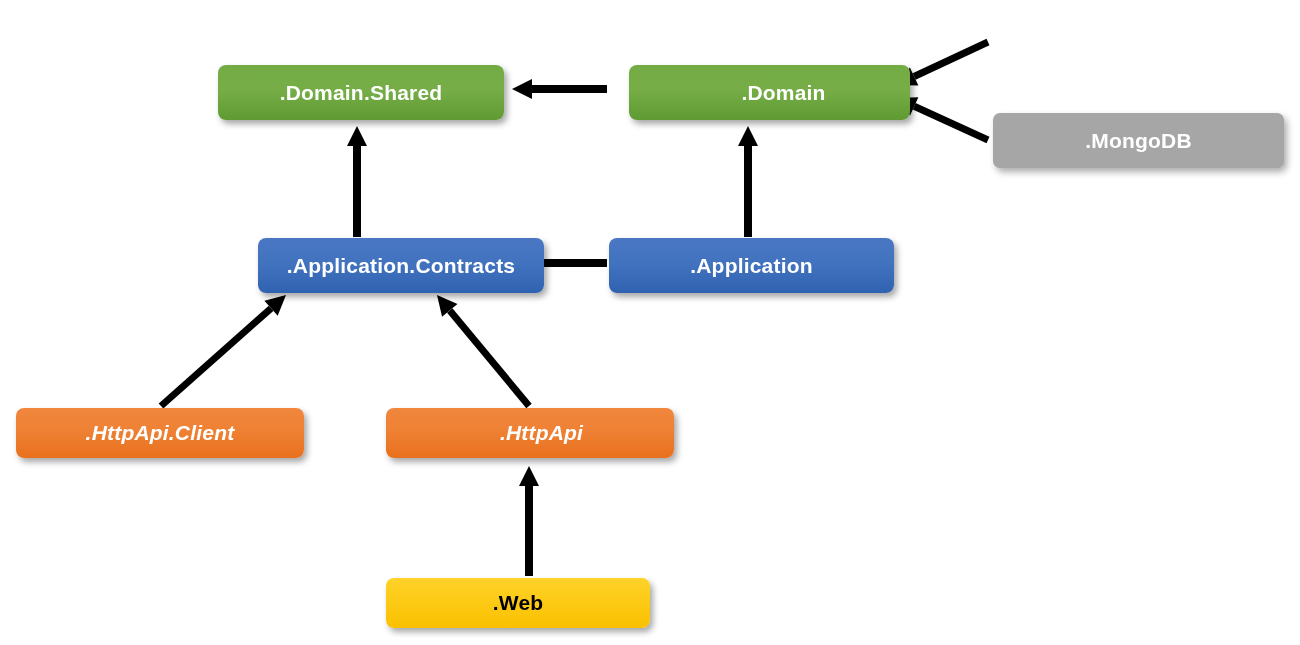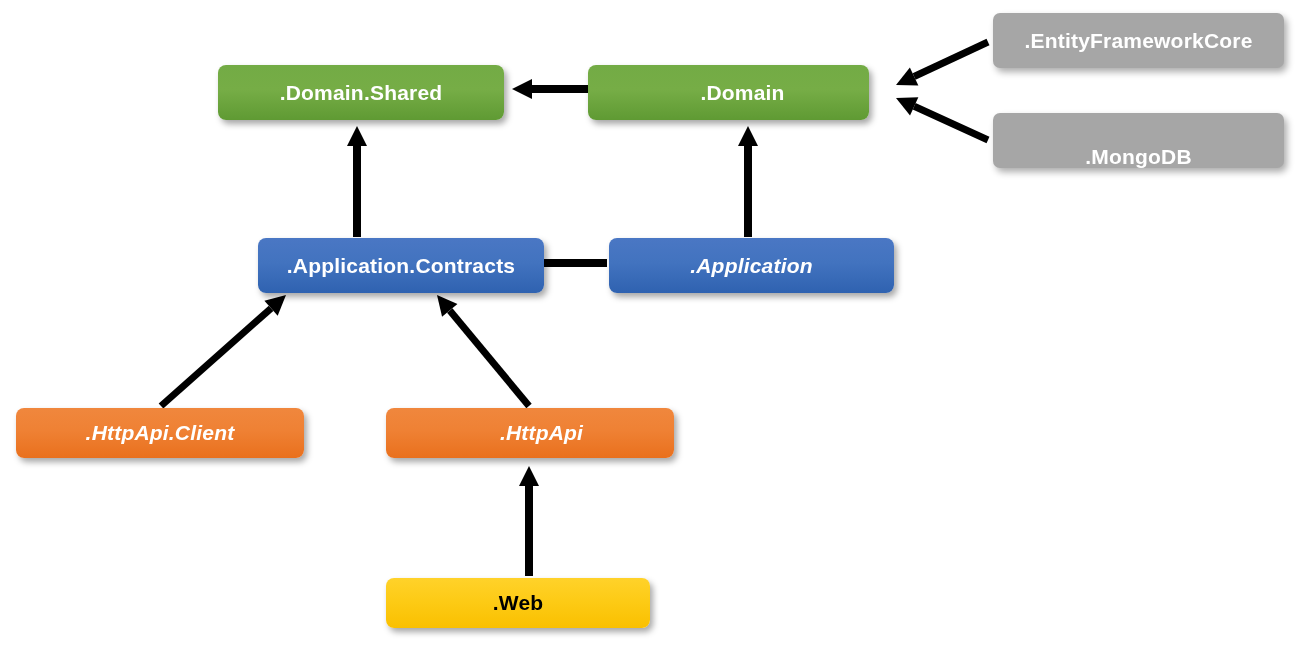--- a/index.html
+++ b/index.html
@@ -100,9 +100,6 @@
     <span class="label">.Domain</span>
   </div>
 
-  <div class="node gray" style="left: 993px; top: 13px; width: 291px; height: 55px; color: rgb(255, 255, 255);">
-    <span class="label">.EntityFrameworkCore</span>
-  </div>
 
   <div class="node gray" style="left: 993px; top: 113px; width: 291px; height: 55px; color: rgb(255, 255, 255); align-items: flex-end;">
     <span class="label">.MongoDB</span>

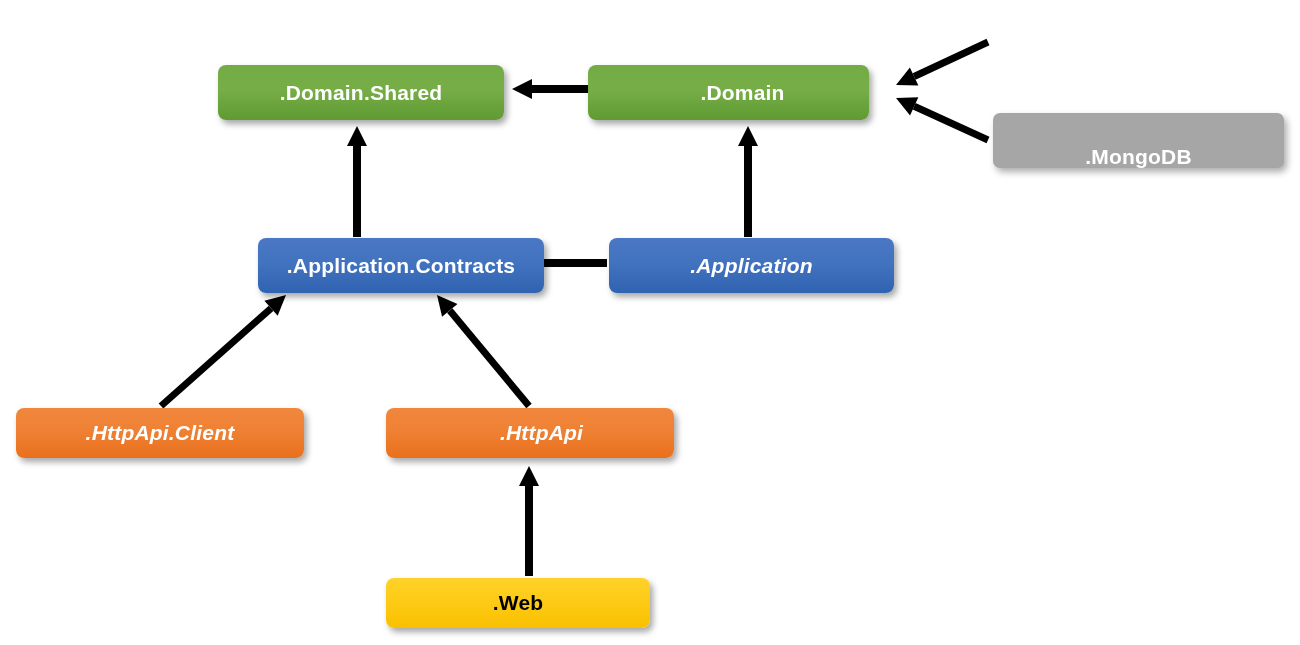--- a/index.html
+++ b/index.html
@@ -96,7 +96,7 @@
     <span class="label">.Domain.Shared</span>
   </div>
 
-  <div class="node green" style="left: 588px; top: 65px; width: 281px; height: 55px; color: rgb(255, 255, 255); padding-left: 28px;">
+  <div class="node green" style="left: 629px; top: 65px; width: 281px; height: 55px; color: rgb(255, 255, 255); padding-left: 28px;">
     <span class="label">.Domain</span>
   </div>
 

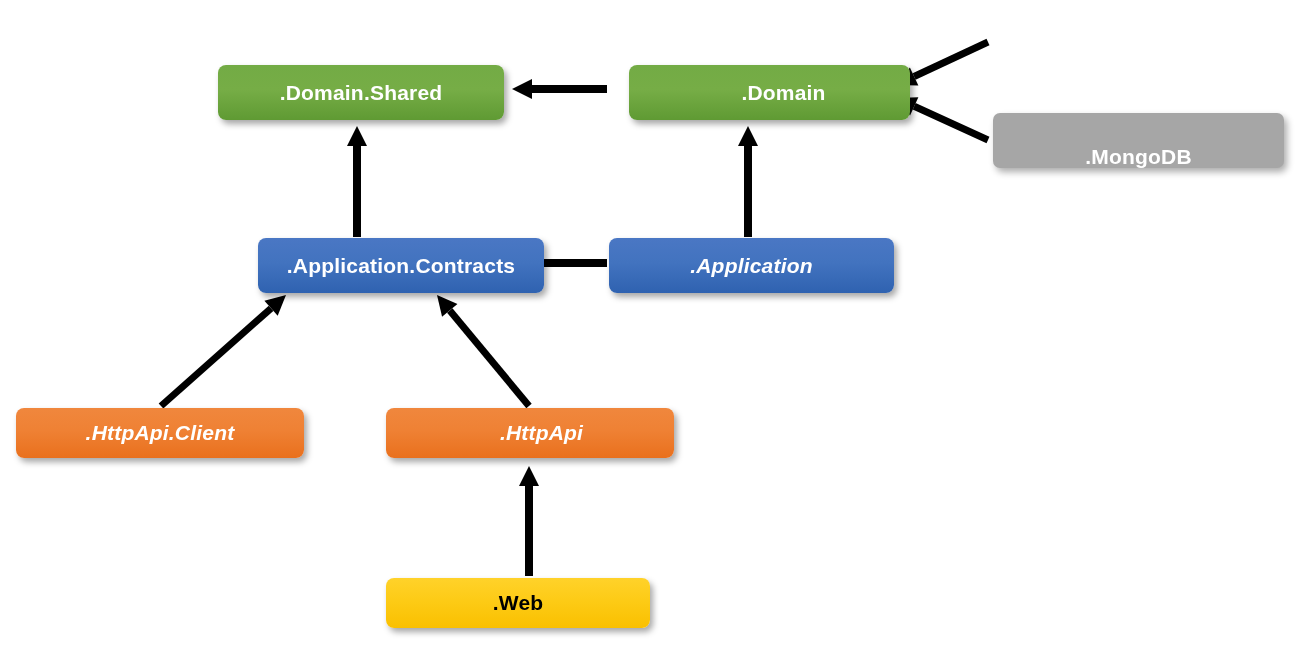--- a/index.html
+++ b/index.html
@@ -101,7 +101,7 @@
   </div>
 
 
-  <div class="node gray" style="left: 993px; top: 113px; width: 291px; height: 55px; color: rgb(255, 255, 255); align-items: flex-end;">
+  <div class="node gray" style="left: 993px; top: 113px; width: 291px; height: 55px; color: rgb(255, 255, 255);">
     <span class="label">.MongoDB</span>
   </div>
 

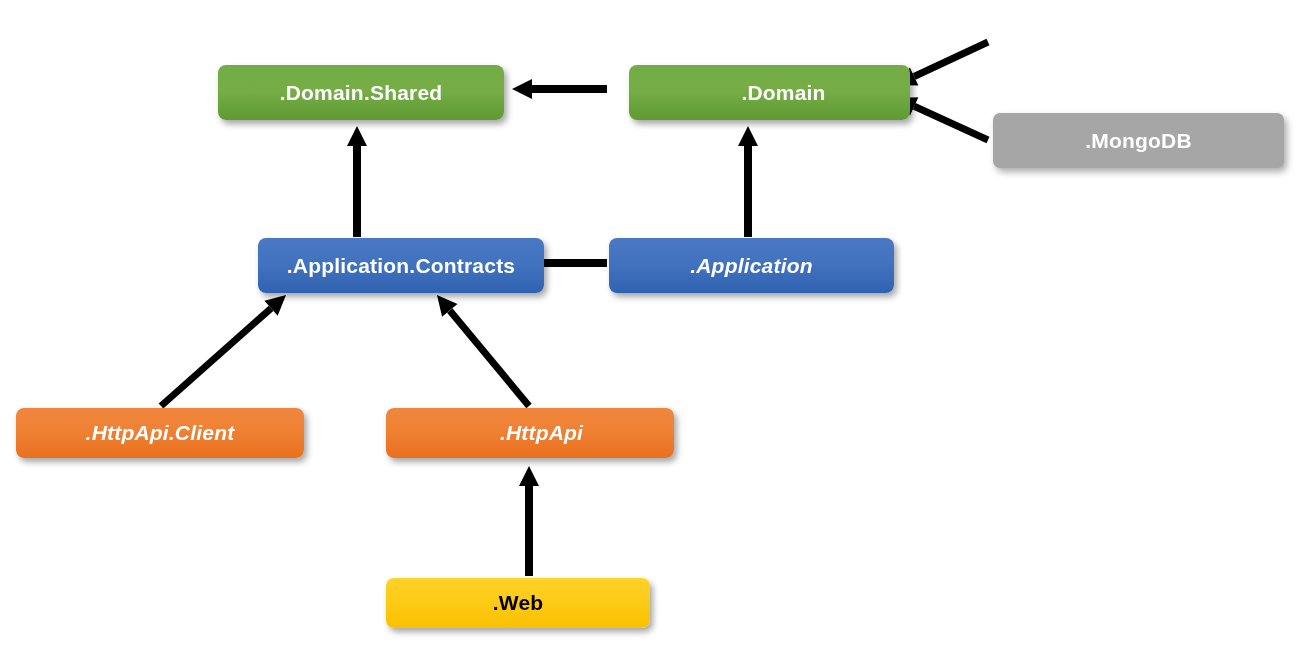--- a/index.html
+++ b/index.html
@@ -109,7 +109,7 @@
     <span class="label">.Application.Contracts</span>
   </div>
 
-  <div class="node blue" style="left: 609px; top: 238px; width: 285px; height: 55px; color: rgb(255, 255, 255); font-style: italic;">
+  <div class="node blue" style="left: 609px; top: 238px; width: 285px; height: 55px; color: rgb(255, 255, 255);">
     <span class="label">.Application</span>
   </div>
 

